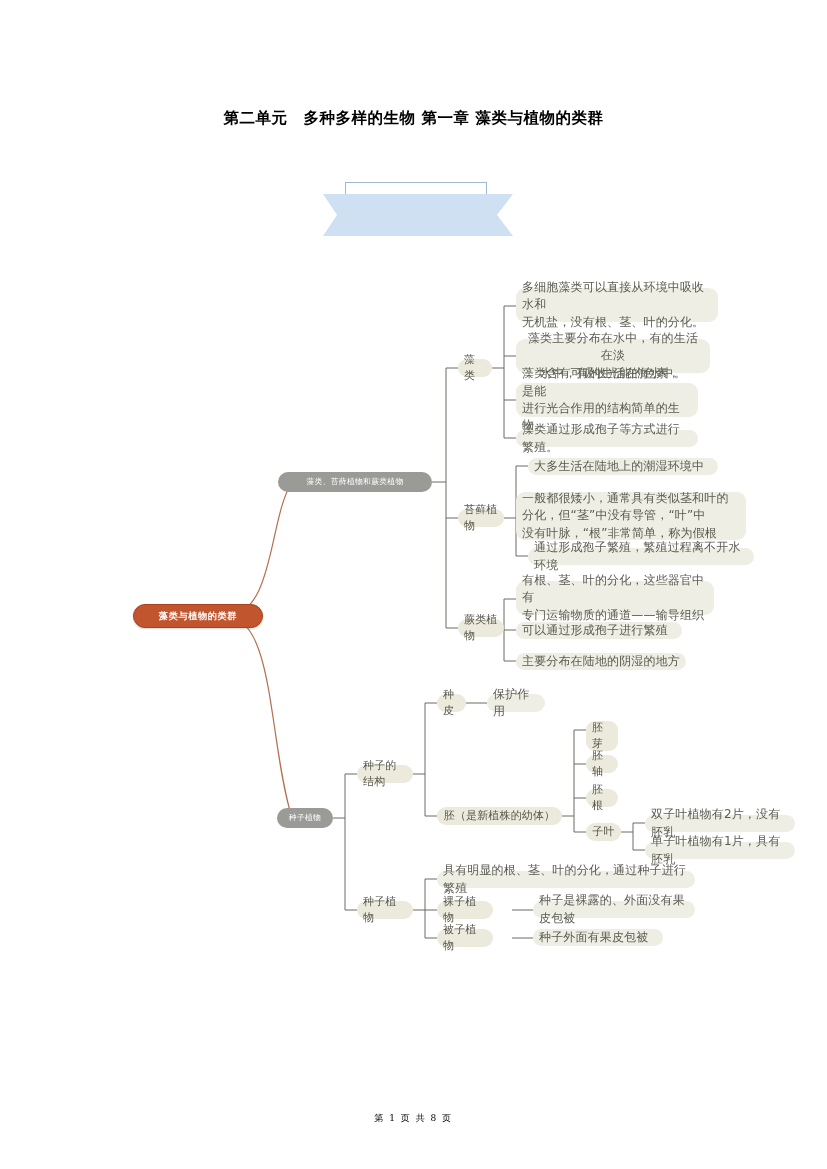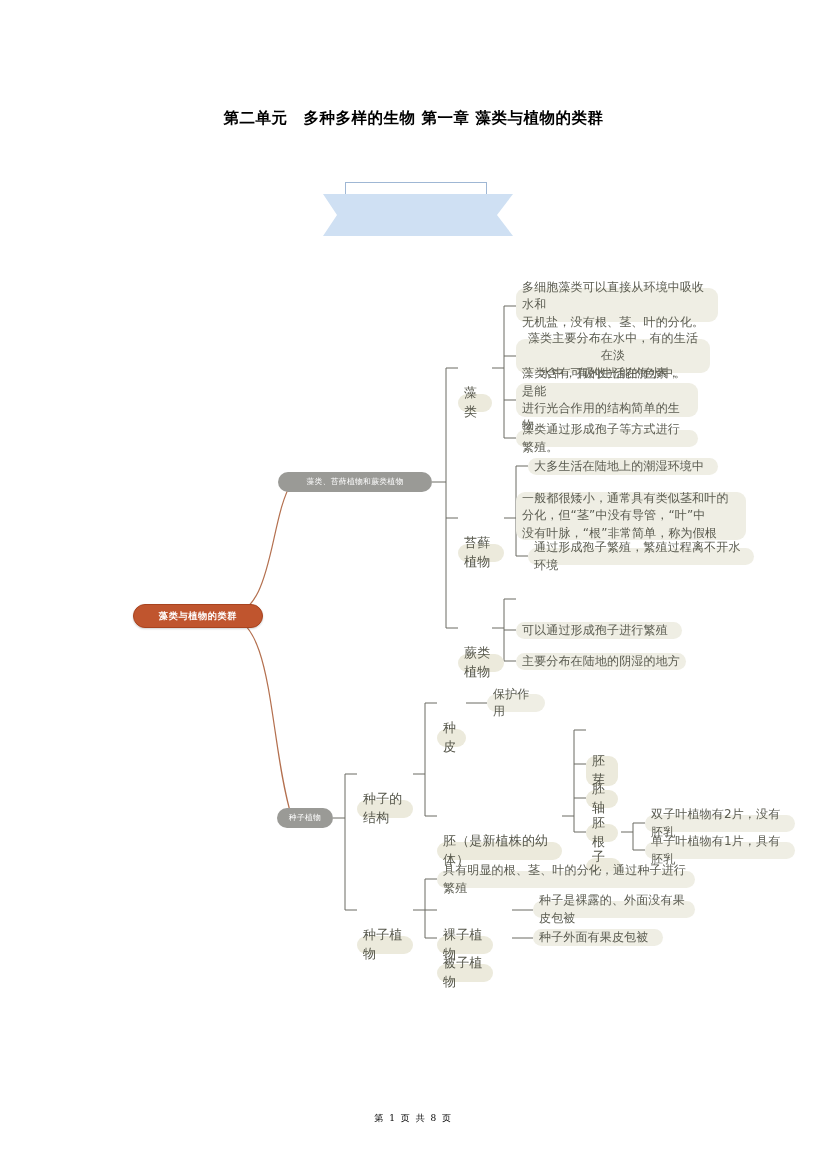--- a/index.html
+++ b/index.html
@@ -85,8 +85,7 @@
     background:#eceadc;
     color:#55564a;
     justify-content:center;
-    font-size:13px;
-    margin-top:35px;
+    font-size:11px;
   }
   .node.leaf{
     background:#efeee4;

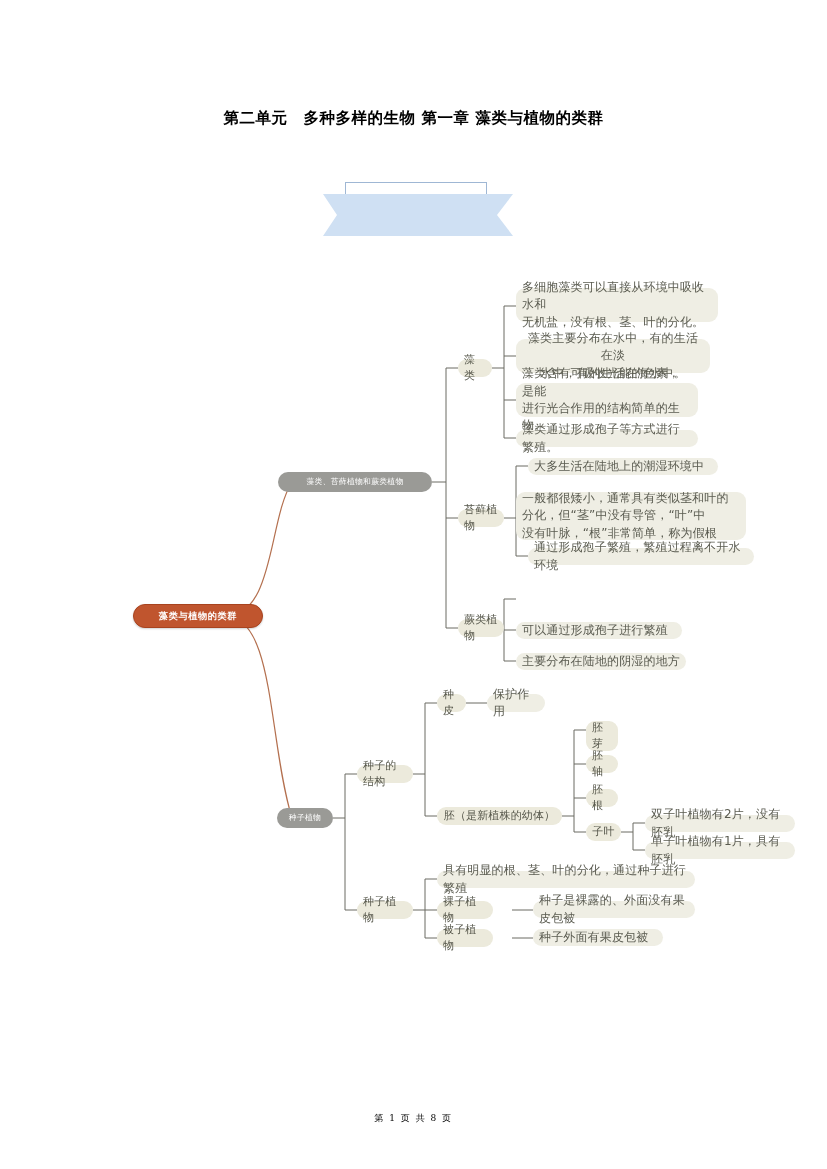--- a/index.html
+++ b/index.html
@@ -204,6 +204,8 @@
 没有叶脉，“根”非常简单，称为假根</div>
     <div class="node leaf" style="left:528px;top:548px;width:226px;height:17px;">通过形成孢子繁殖，繁殖过程离不开水环境</div>
 
+    <div class="node leaf" style="left:516px;top:581px;width:198px;height:34px;">有根、茎、叶的分化，这些器官中有
+专门运输物质的通道——输导组织</div>
     <div class="node leaf" style="left:516px;top:622px;width:166px;height:17px;">可以通过形成孢子进行繁殖</div>
     <div class="node leaf" style="left:516px;top:653px;width:170px;height:17px;">主要分布在陆地的阴湿的地方</div>
 

